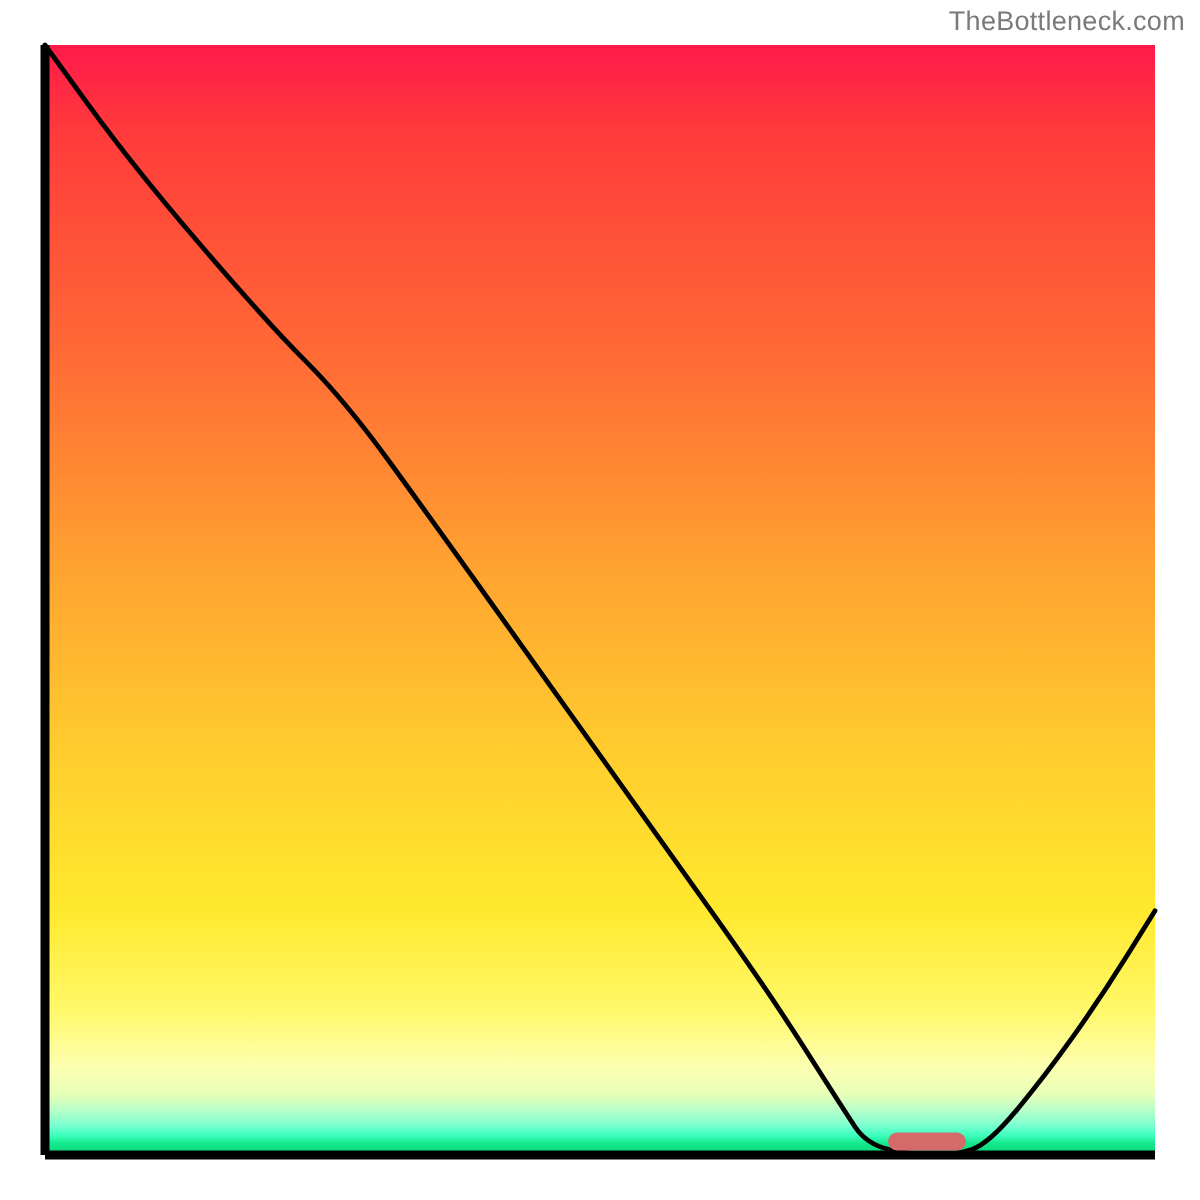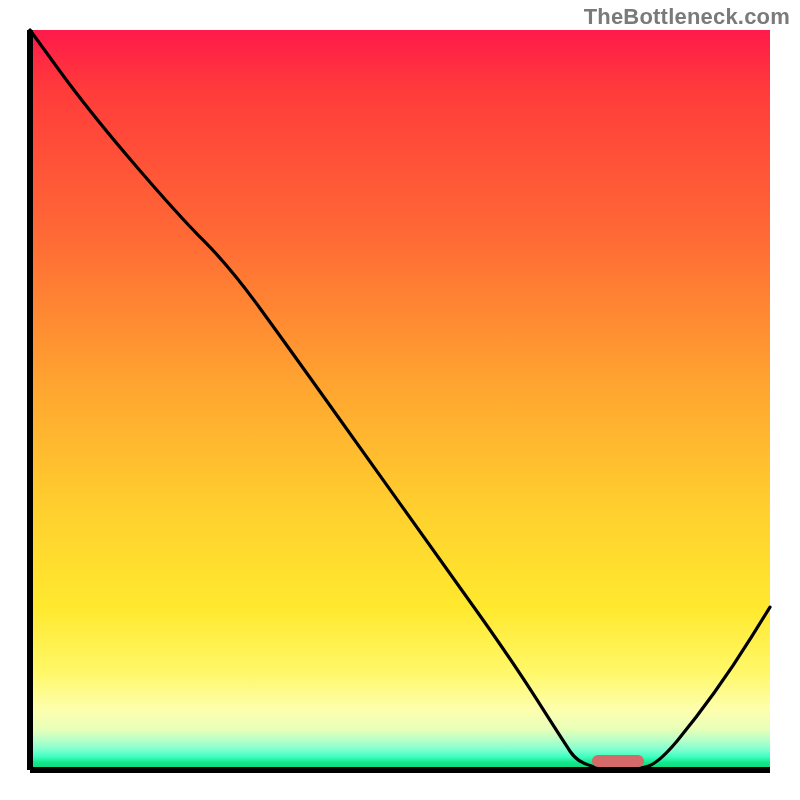--- a/index.html
+++ b/index.html
@@ -19,8 +19,8 @@
     position: absolute;
     top: 4px;
     right: 10px;
-    font-size: 22px;
-    font-weight: bold;
+    font-size: 18px;
+    font-weight: normal;
     color: #7a7a7a;
     letter-spacing: 0.2px;
   }

